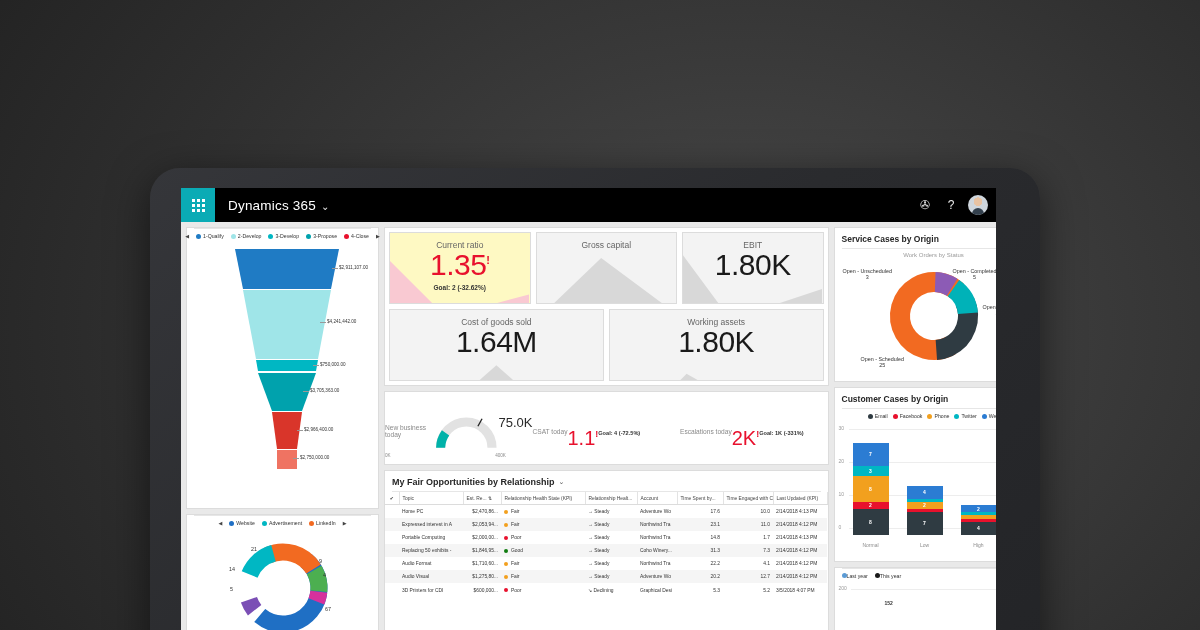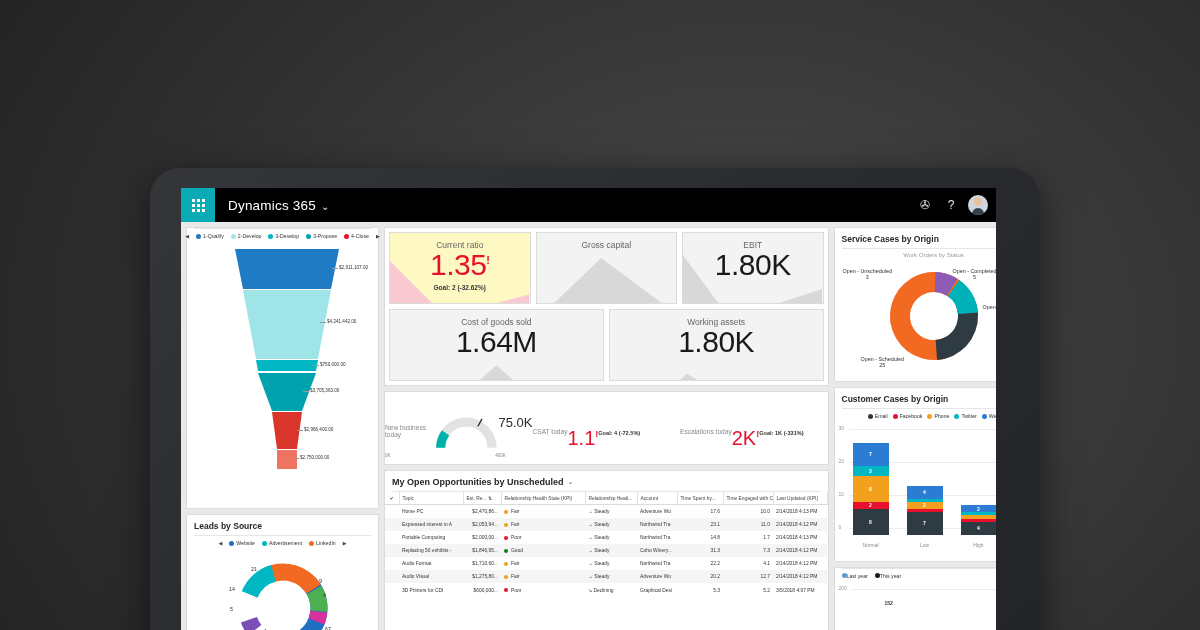--- a/index.html
+++ b/index.html
@@ -301,7 +301,7 @@
 
           <div class="card" style="flex:1;display:flex;flex-direction:column">
             <div class="card-h" style="font-size:9px">
-              <span>My Open Opportunities by Unscheduled</span>
+              <span>My Fair Opportunities by Relationship</span>
               <span class="chev">⌄</span>
             </div>
             <div class="rule"></div>

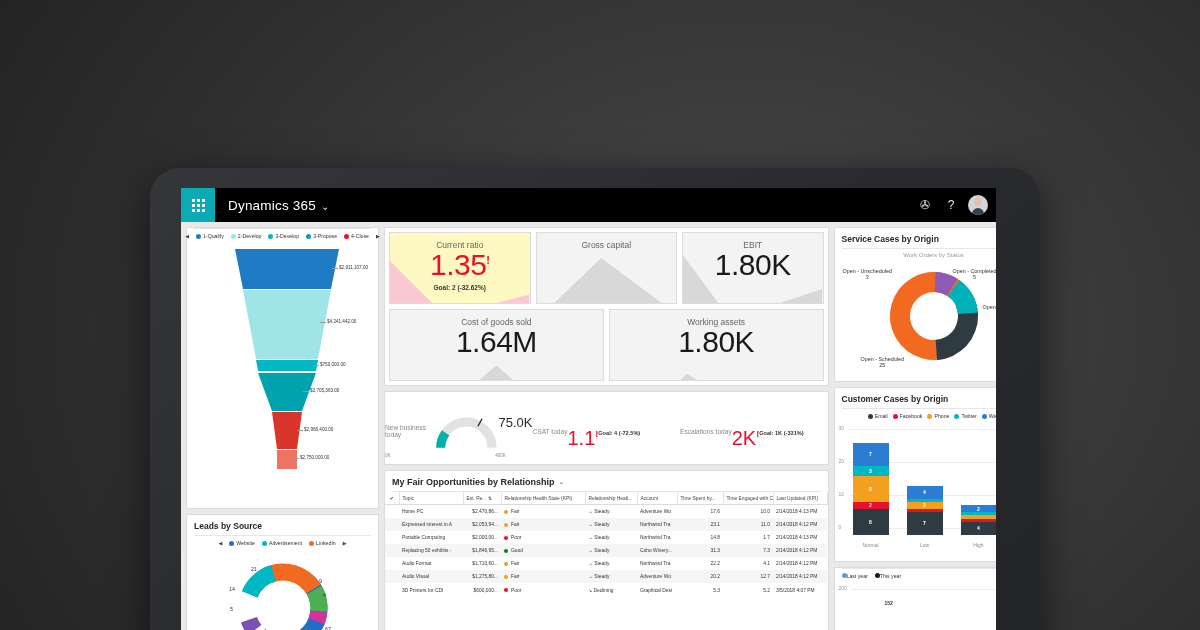--- a/index.html
+++ b/index.html
@@ -187,9 +187,6 @@
           </div>
 
           <div class="card" style="flex:1">
-            <div class="card-h">
-              <span>Leads by Source</span>
-            </div>
             <div class="rule"></div>
             <div class="legend">
               <span class="arw">◀</span>

